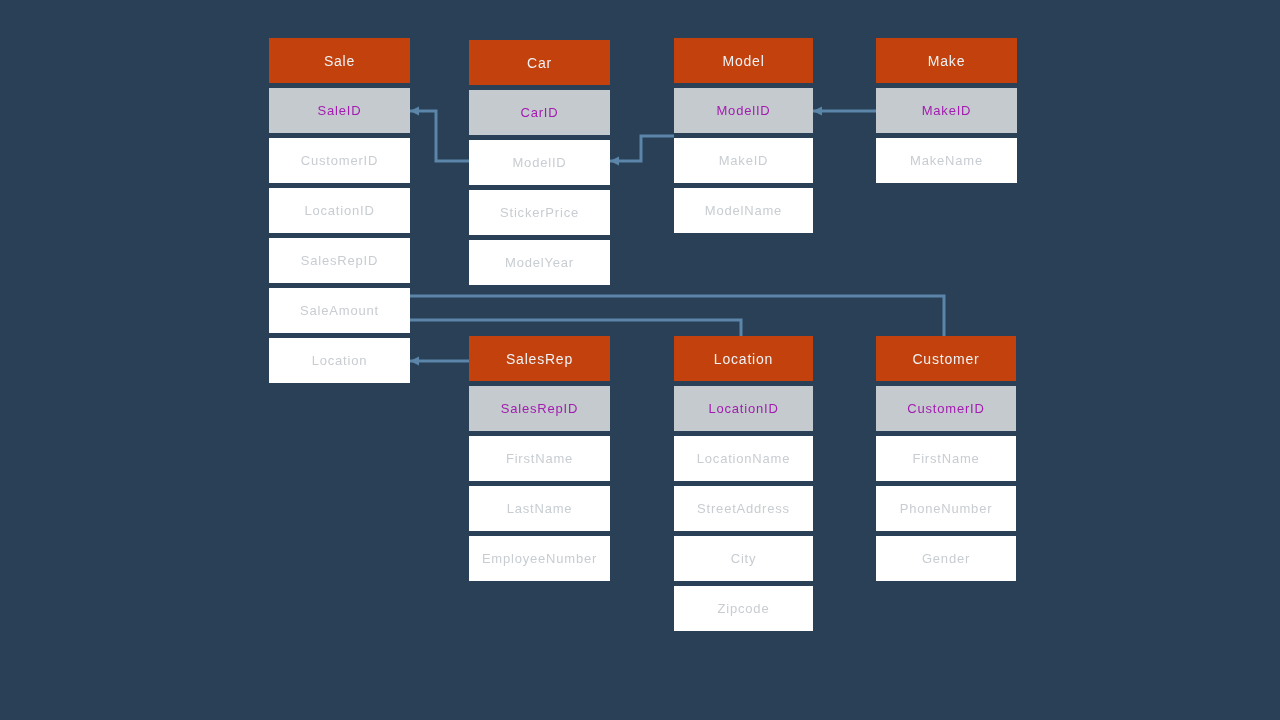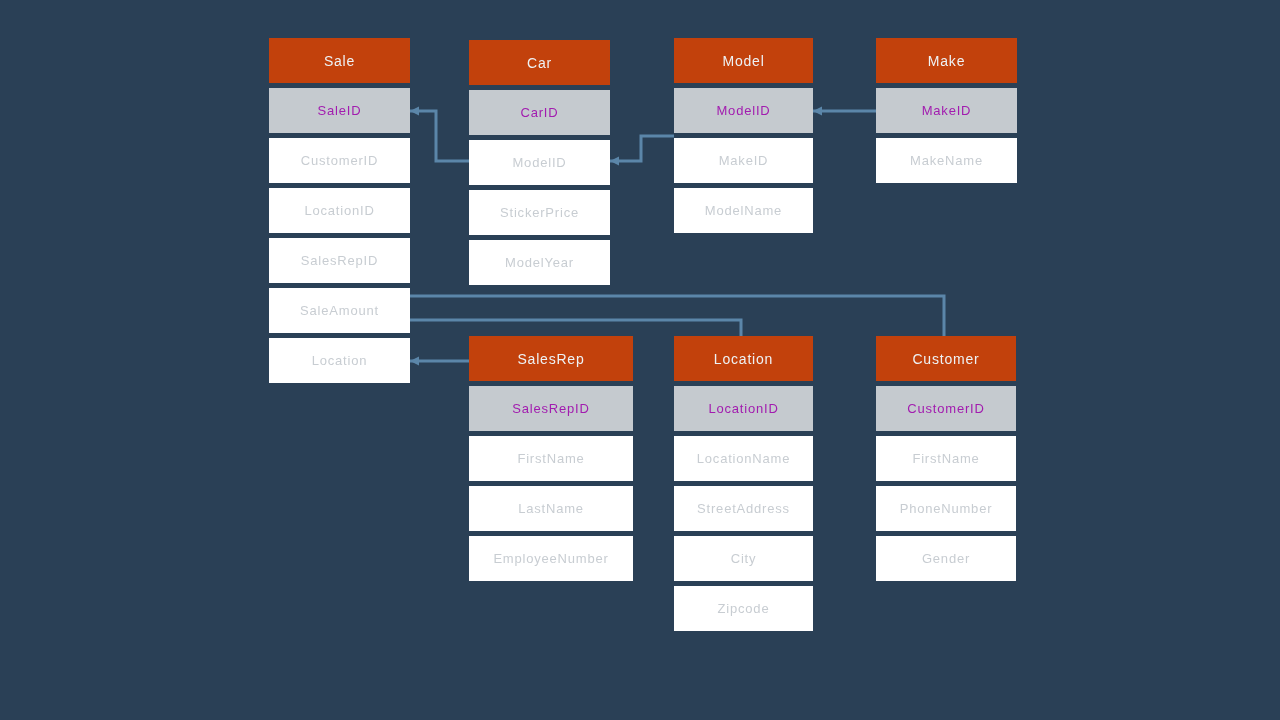--- a/index.html
+++ b/index.html
@@ -94,7 +94,7 @@
       <div class="trow key">MakeID</div>
       <div class="trow">MakeName</div>
     </div>
-    <div class="db-table" style="left: 469px; top: 336px; width: 164px;">
+    <div class="db-table" style="left: 469px; top: 336px; width: 141px;">
       <div class="thead">SalesRep</div>
       <div class="trow key">SalesRepID</div>
       <div class="trow">FirstName</div>

